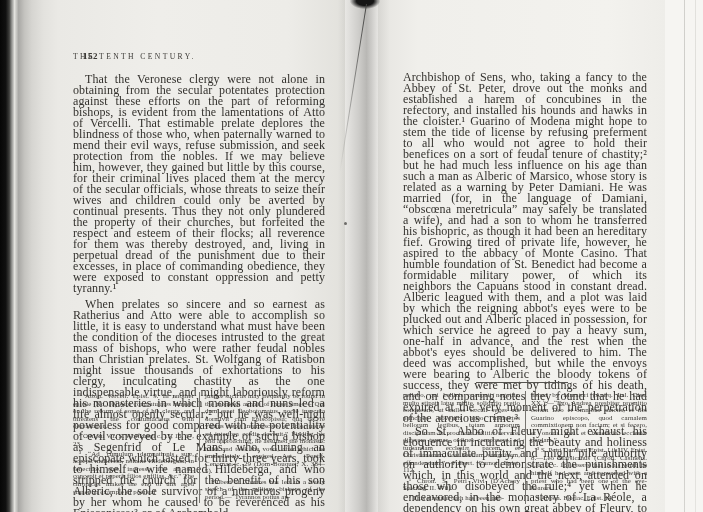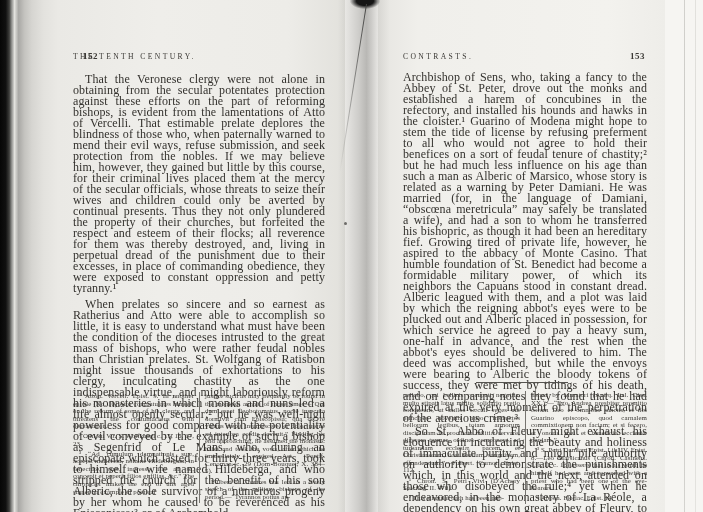--- a/index.html
+++ b/index.html
@@ -126,10 +126,6 @@
   </div>
 
   <div class="page page-right">
-    <div class="header">
-      <span class="running-title">CONTRASTS.</span>
-      <span class="pagenum pagenum-right">153</span>
-    </div>
 
     <div class="body">
       <p class="noindent">Archbishop of Sens, who, taking a fancy to the Abbey of St. Peter, drove out the monks and established a harem of concubines in the refectory, and installed his hounds and hawks in the cloister.¹ Guarino of Modena might hope to stem the tide of license by refusing preferment to all who would not agree to hold their benefices on a sort of feudal tenure of chastity;² but he had much less influence on his age than such a man as Alberic of Marsico, whose story is related as a warning by Peter Damiani. He was married (for, in the language of Damiani, “obscœna meretricula” may safely be translated a wife), and had a son to whom he transferred his bishopric, as though it had been an hereditary fief. Growing tired of private life, however, he aspired to the abbacy of Monte Casino. That humble foundation of St. Benedict had become a formidable military power, of which its neighbors the Capuans stood in constant dread. Alberic leagued with them, and a plot was laid by which the reigning abbot's eyes were to be plucked out and Alberic placed in possession, for which service he agreed to pay a heavy sum, one-half in advance, and the rest when the abbot's eyes should be delivered to him. The deed was accomplished, but while the envoys were bearing to Alberic the bloody tokens of success, they were met by tidings of his death, and on comparing notes they found that he had expired at the very moment of the perpetration of the atrocious crime.³</p>

